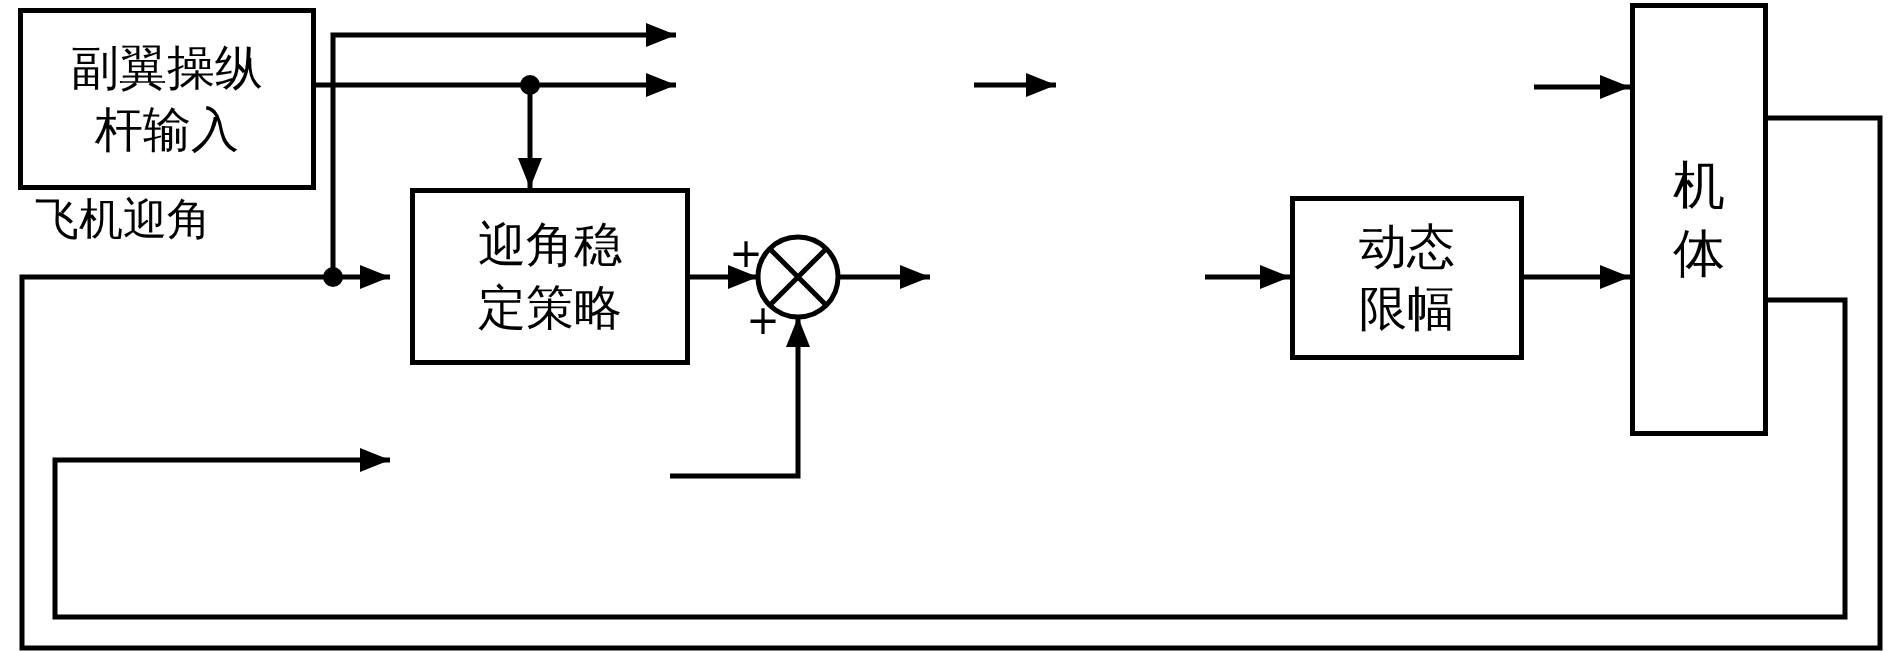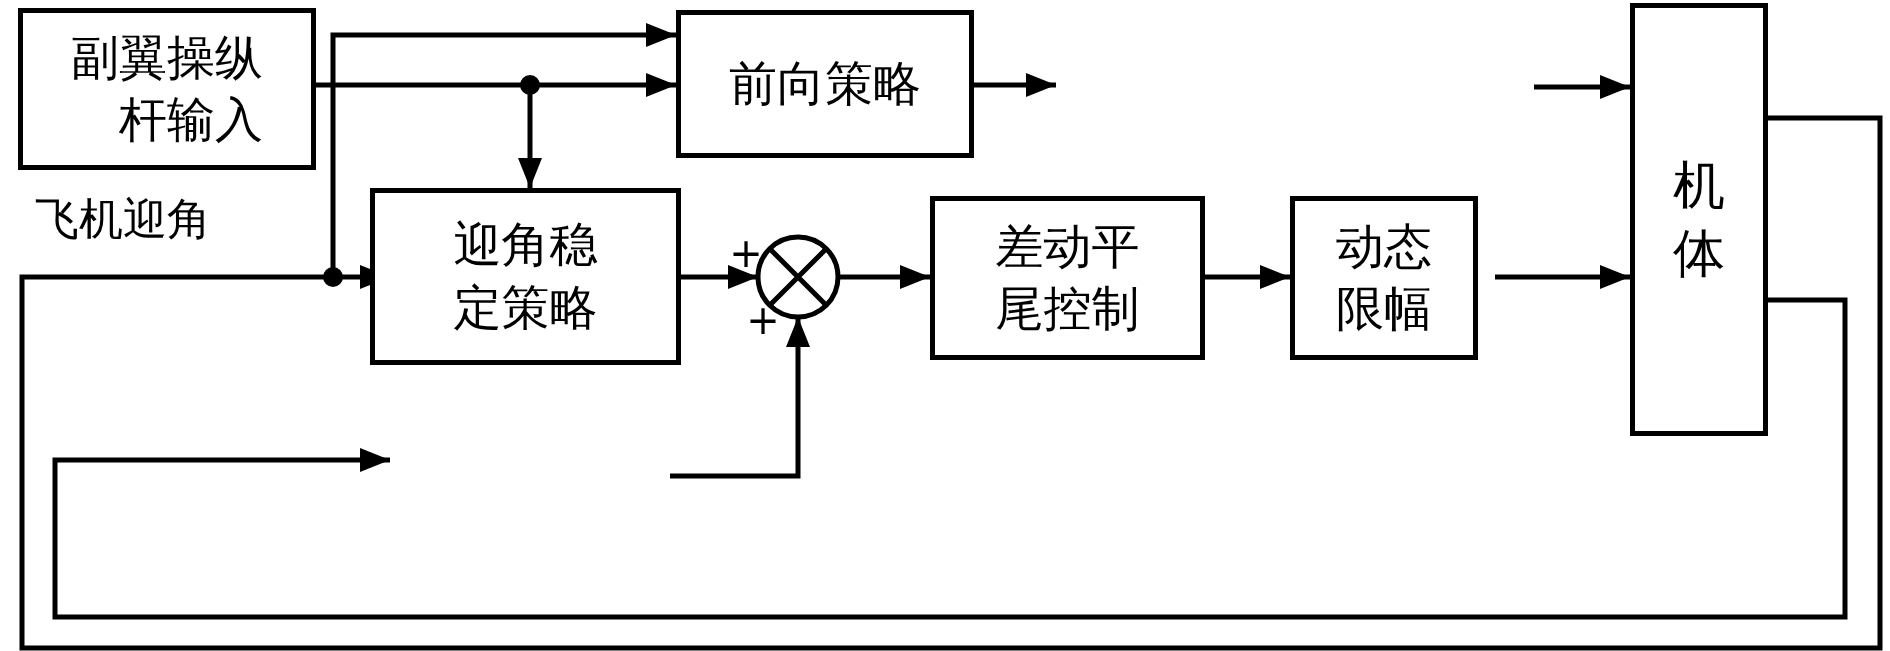--- a/index.html
+++ b/index.html
@@ -62,7 +62,7 @@
     <text x="763" y="334" text-anchor="middle" class="sum-sign">+</text>
   </svg>
 
-  <div class="box" style="left:18px;top:8px;width:298px;height:162px;text-align:right;">
+  <div class="box" style="left:18px;top:8px;width:298px;height:182px;">
     <span>副翼操纵
 杆输入</span>
   </div>

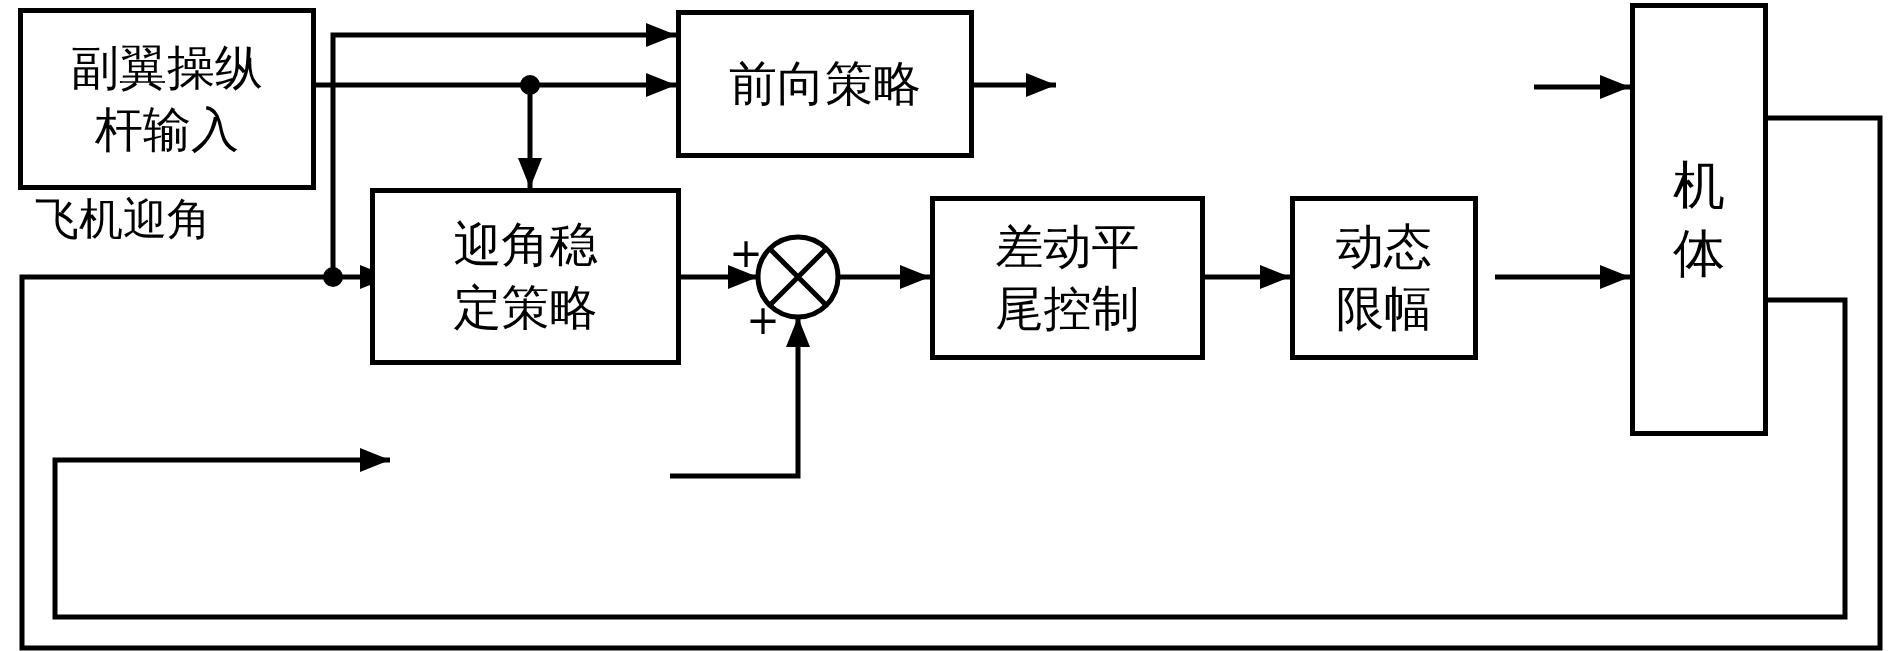--- a/index.html
+++ b/index.html
@@ -67,9 +67,6 @@
 杆输入</span>
   </div>
 
-  <div class="box" style="left:676px;top:10px;width:298px;height:148px;">
-    <span>前向策略</span>
-  </div>
 
 
   <div class="box" style="left:1630px;top:3px;width:138px;height:433px;font-size:52px;">

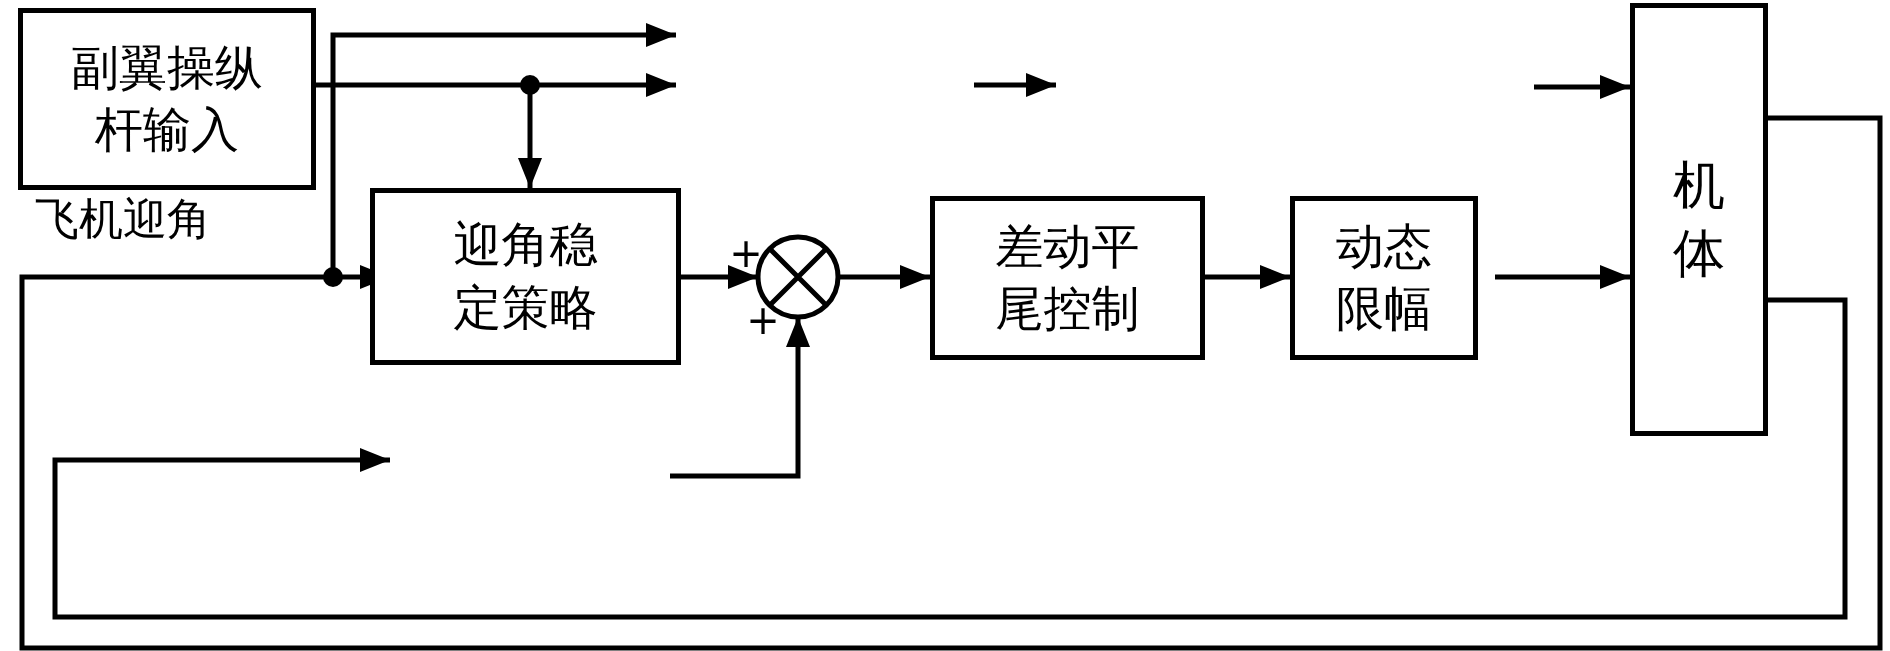--- a/index.html
+++ b/index.html
@@ -74,7 +74,7 @@
 体</span>
   </div>
 
-  <div class="box" style="left:370px;top:188px;width:311px;height:177px;">
+  <div class="box" style="left:410px;top:188px;width:280px;height:177px;">
     <span>迎角稳
 定策略</span>
   </div>

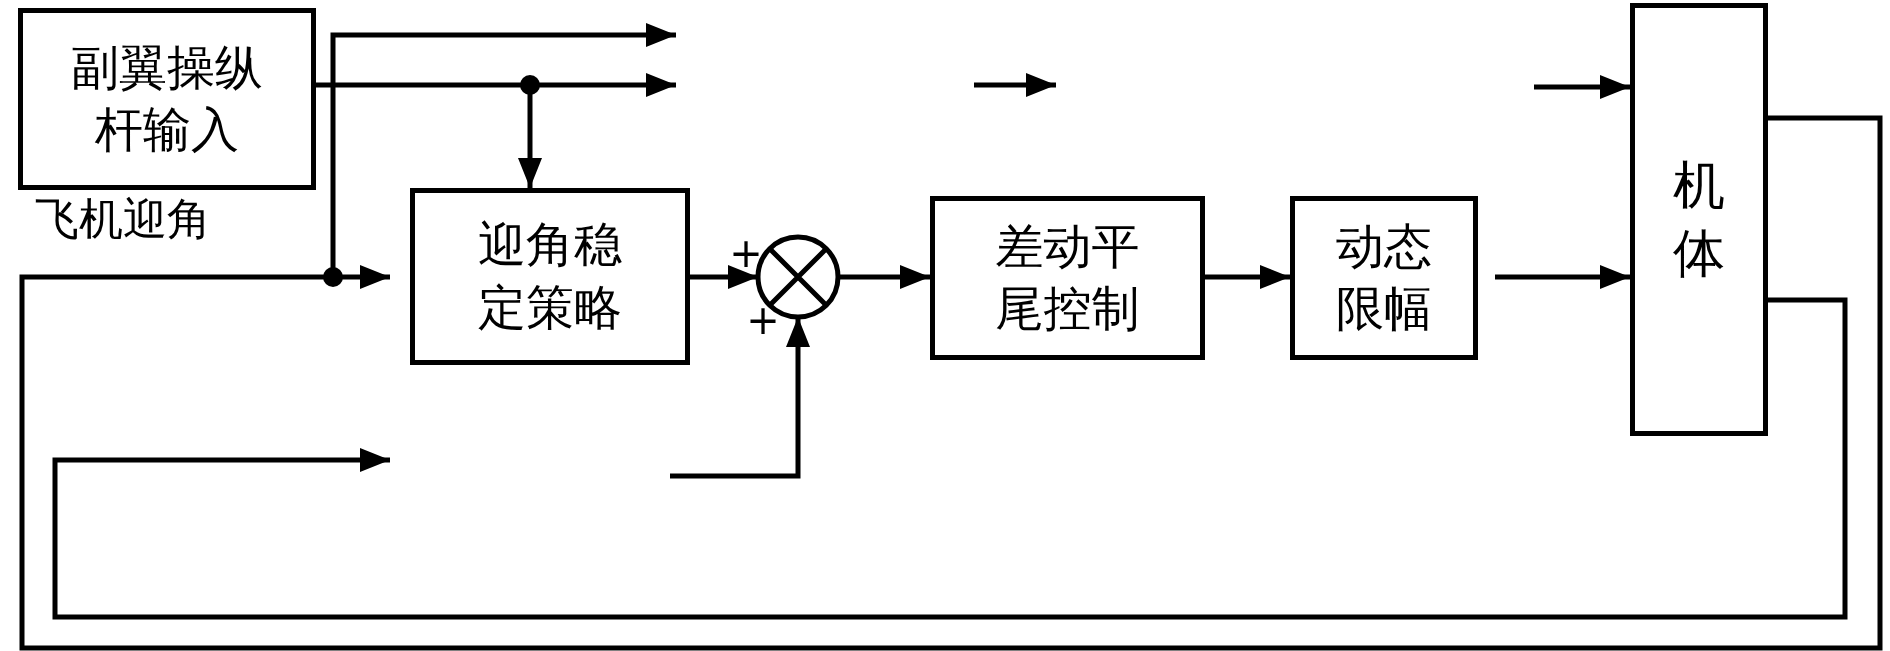--- a/index.html
+++ b/index.html
@@ -79,10 +79,6 @@
 定策略</span>
   </div>
 
-  <div class="box" style="left:930px;top:196px;width:275px;height:164px;">
-    <span>差动平
-尾控制</span>
-  </div>
 
   <div class="box" style="left:1290px;top:196px;width:188px;height:164px;text-align:center;">
     <span>动态

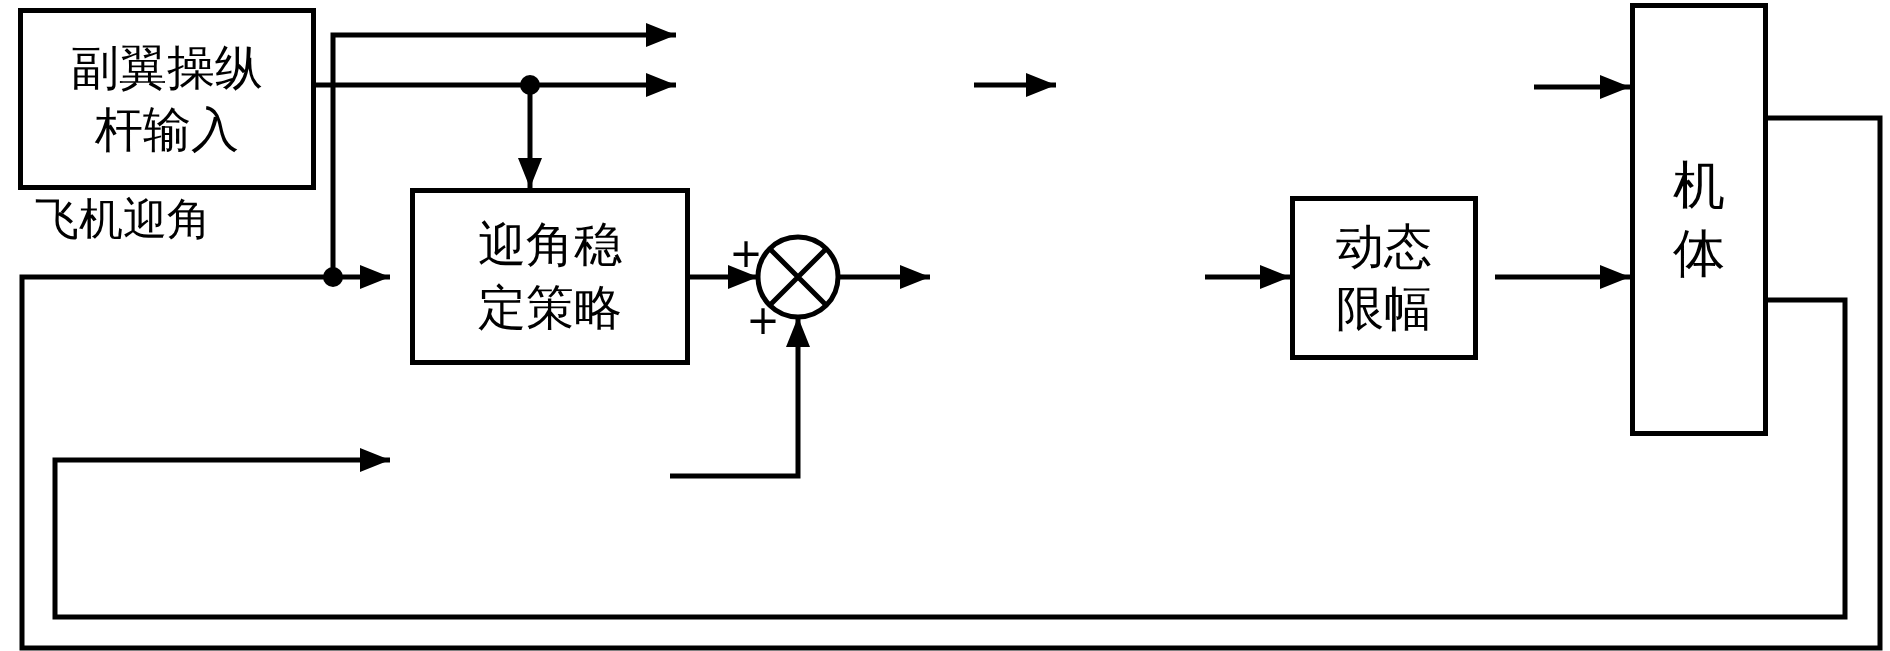--- a/index.html
+++ b/index.html
@@ -80,7 +80,7 @@
   </div>
 
 
-  <div class="box" style="left:1290px;top:196px;width:188px;height:164px;text-align:center;">
+  <div class="box" style="left:1290px;top:196px;width:234px;height:164px;text-align:center;">
     <span>动态
 限幅</span>
   </div>

